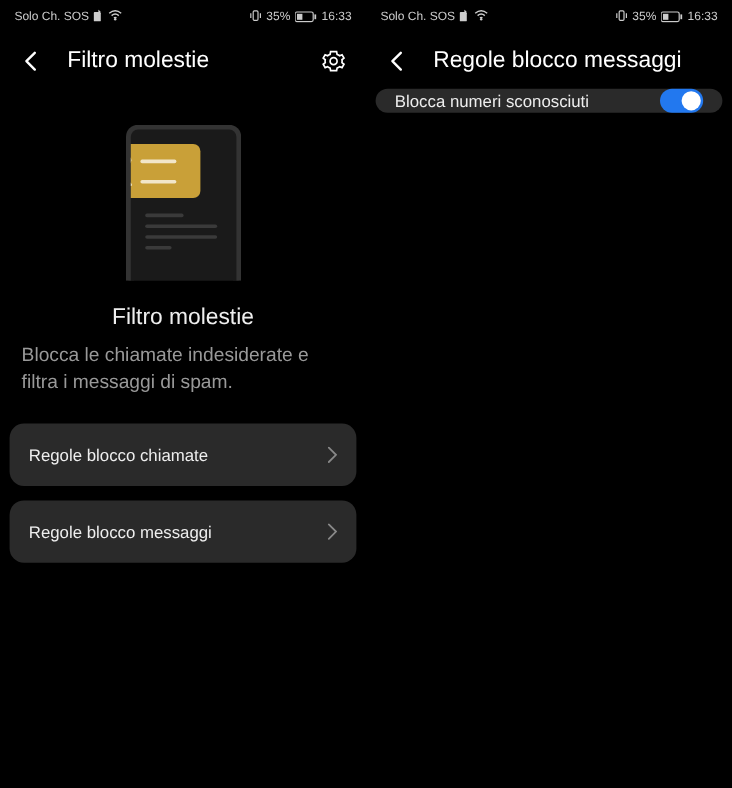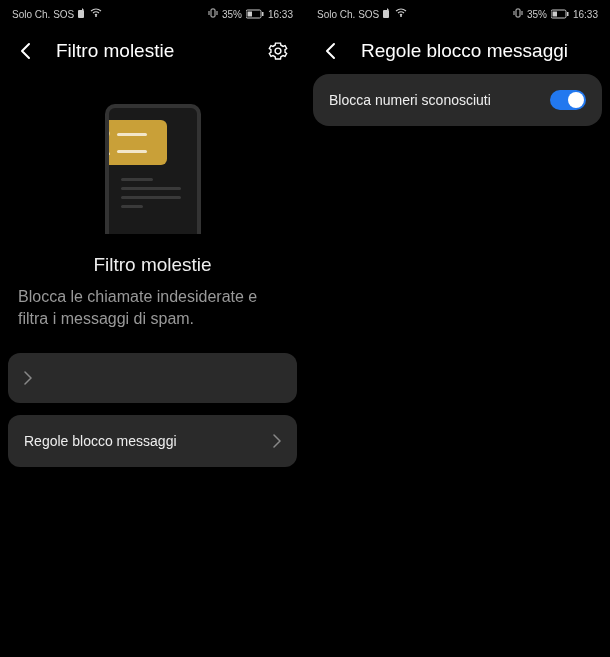--- a/index.html
+++ b/index.html
@@ -155,7 +155,7 @@
       margin: 8px;
       margin-top: 0;
       border-radius: 16px;
-      padding: 16px 16px;
+      padding: 0 16px;
       display: flex;
       align-items: center;
       justify-content: space-between;

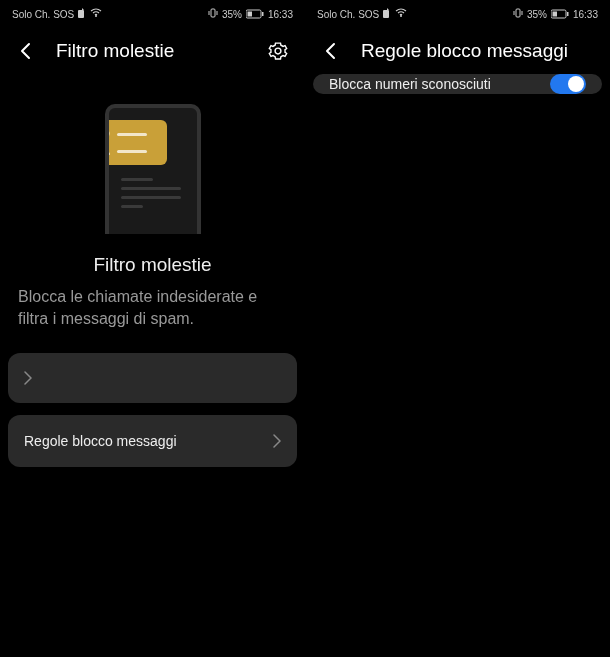--- a/index.html
+++ b/index.html
@@ -274,6 +274,7 @@
   <div class="section-desc">Blocca le chiamate indesiderate e filtra i messaggi di spam.</div>
 
   <div class="option-row">
+    <span class="option-label">Regole blocco chiamate</span>
     <span class="chevron-icon">
       <svg width="8" height="14" viewBox="0 0 8 14">
           <path d="M1 1 L7 7 L1 13" stroke="#888" stroke-width="1.5" fill="none" stroke-linecap="round"></path>

